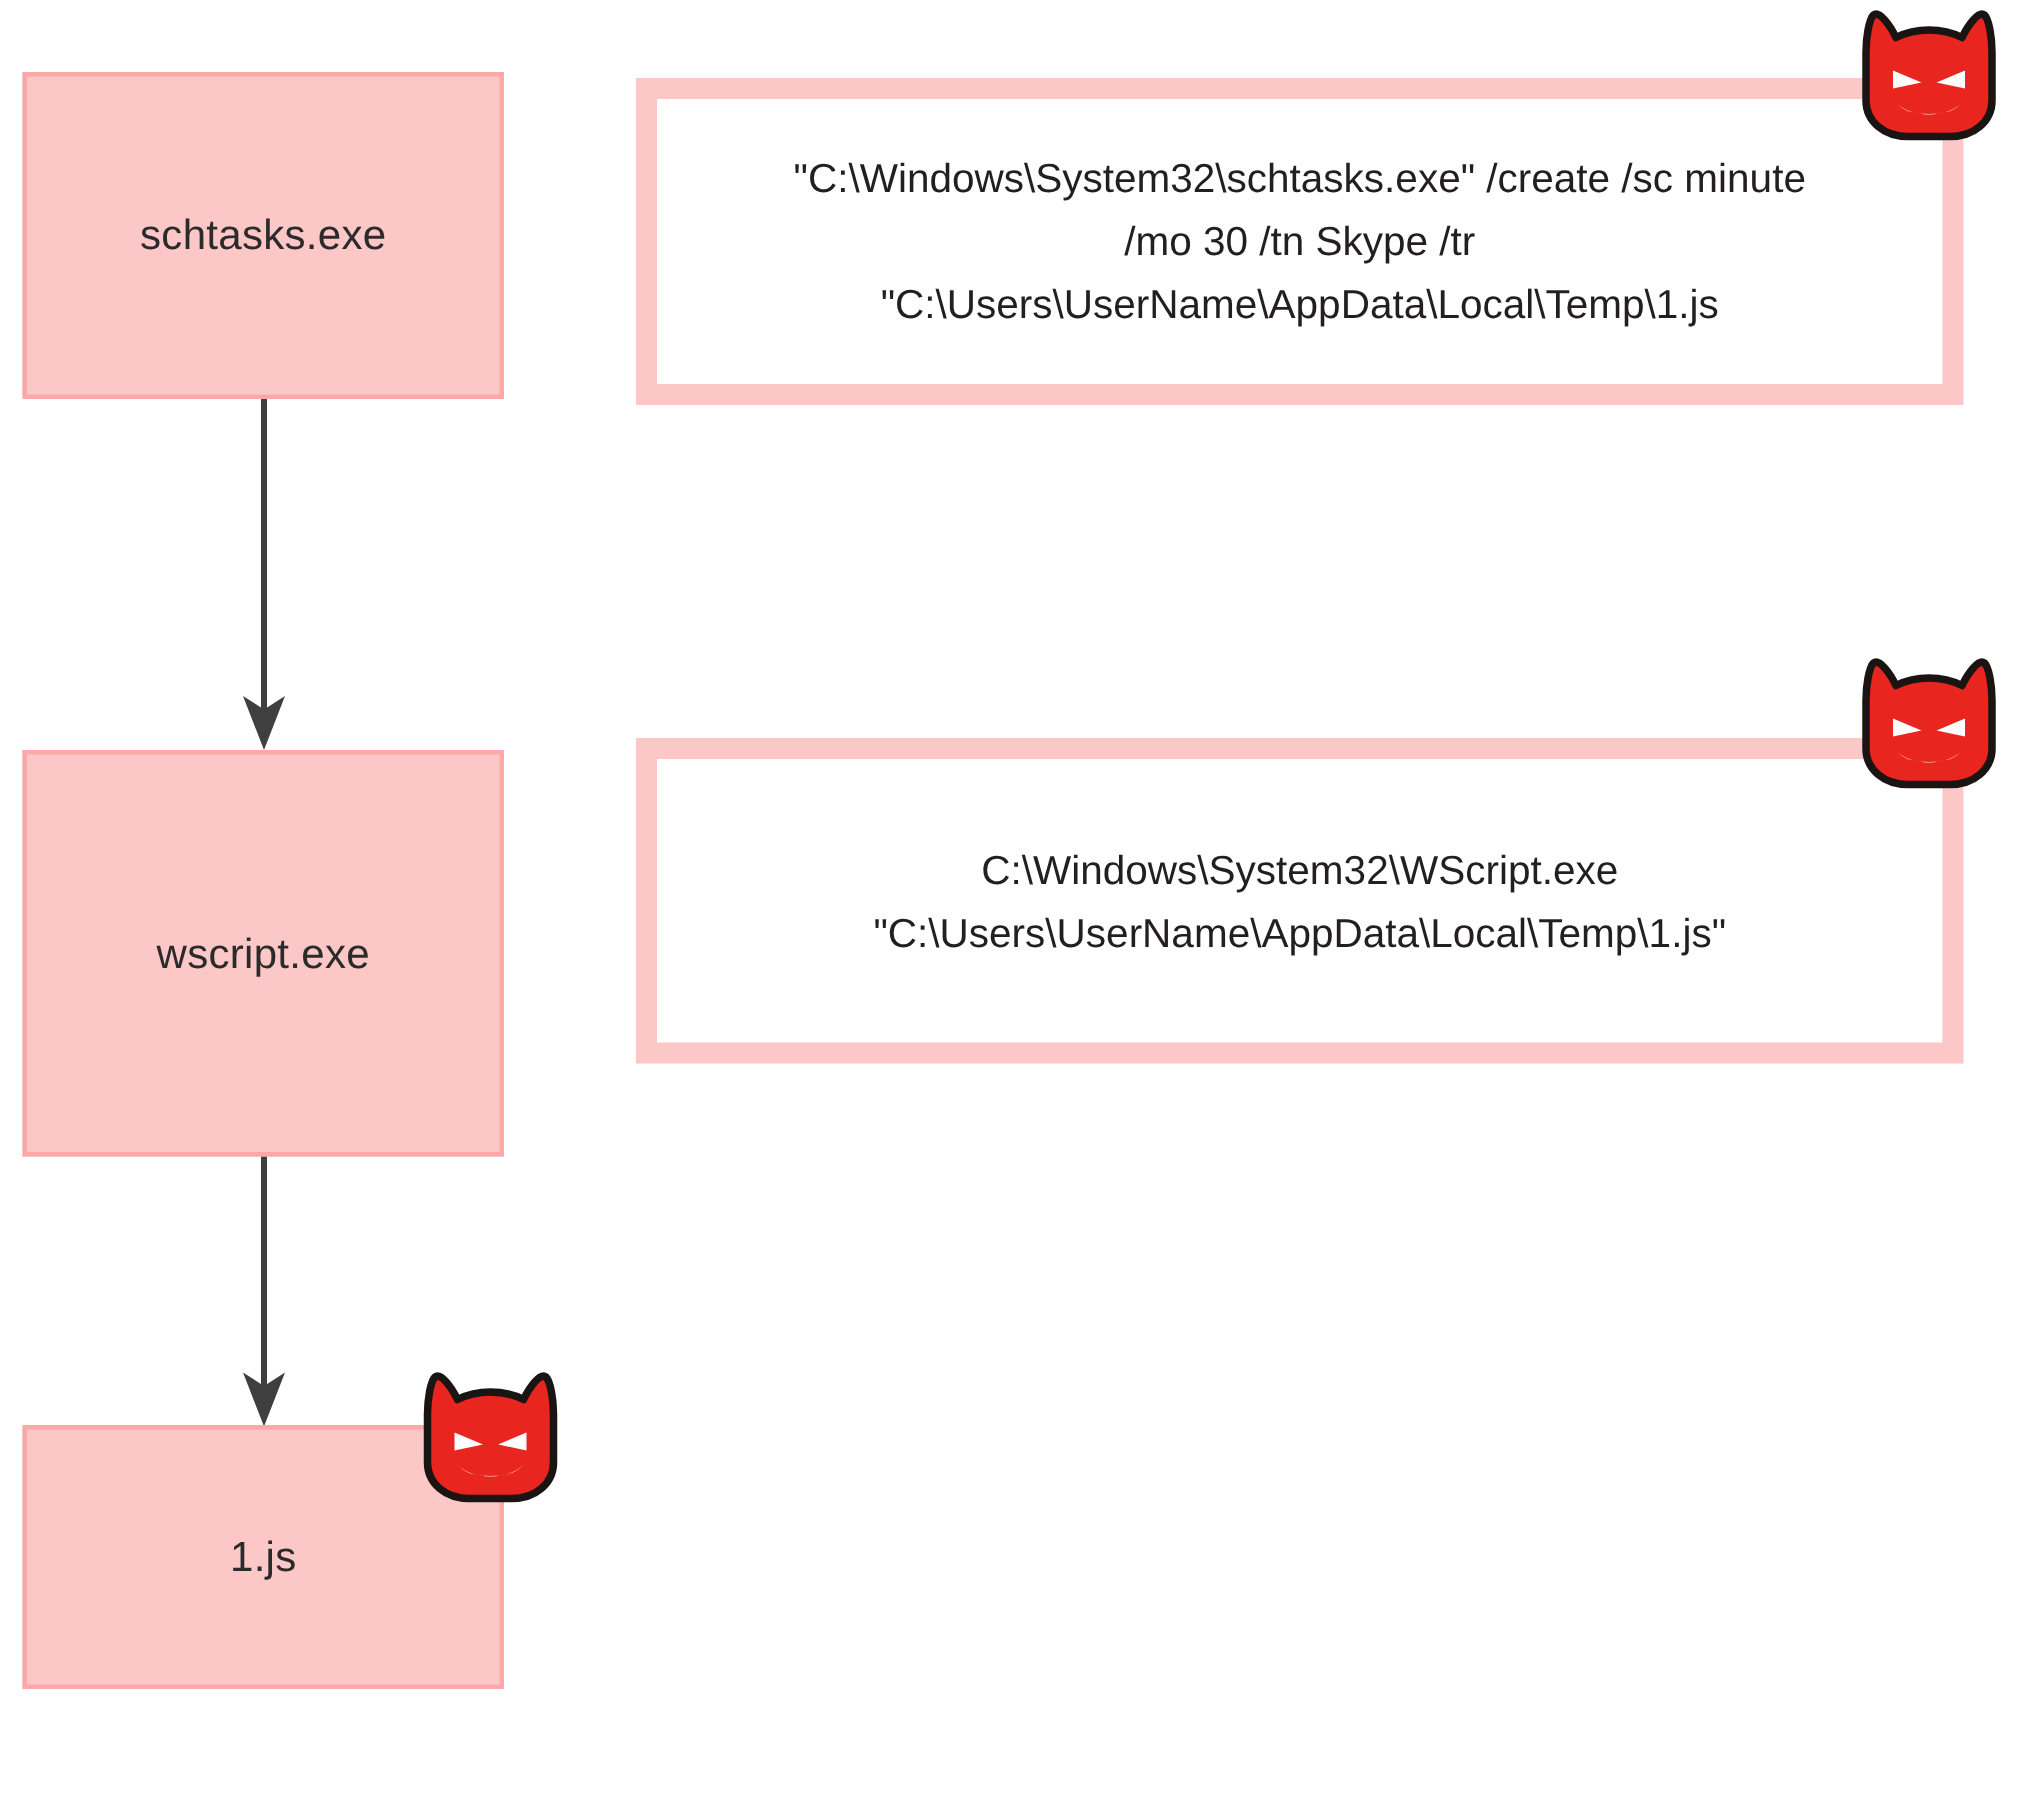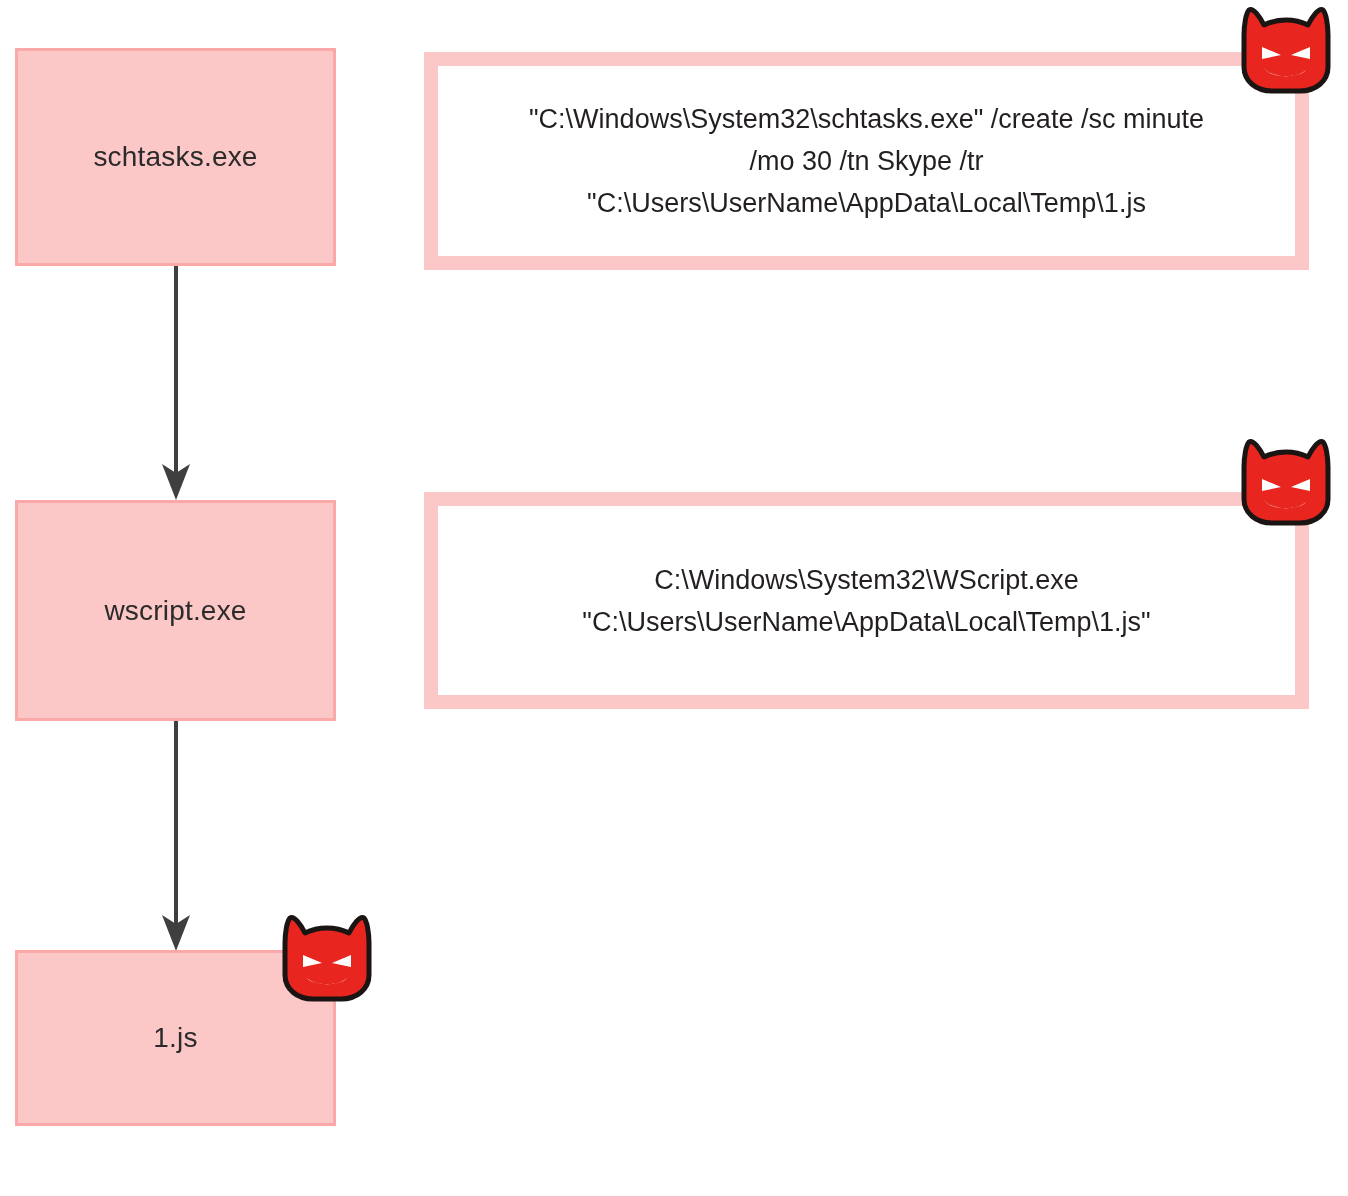--- a/index.html
+++ b/index.html
@@ -41,7 +41,7 @@
   }
 
   #node-schtasks { left: 15px;  top: 48px;  width: 321px; height: 218px; }
-  #node-wscript  { left: 15px;  top: 500px; width: 321px; height: 221px; }
+  #node-wscript  { left: 15px;  top: 500px; width: 321px; height: 271px; }
   #node-1js      { left: 15px;  top: 950px; width: 321px; height: 176px; }
 
   

